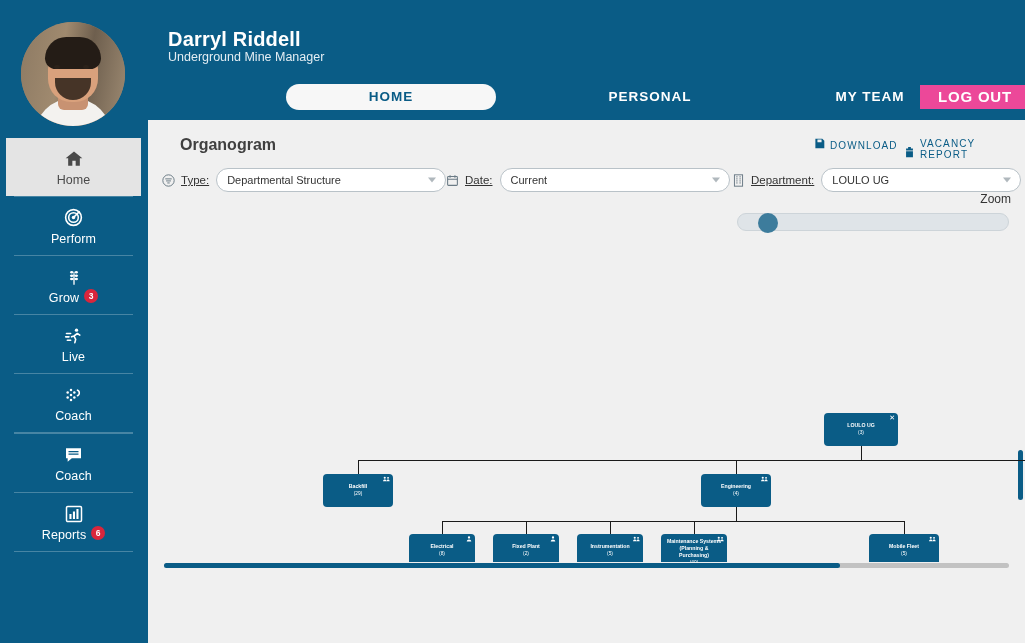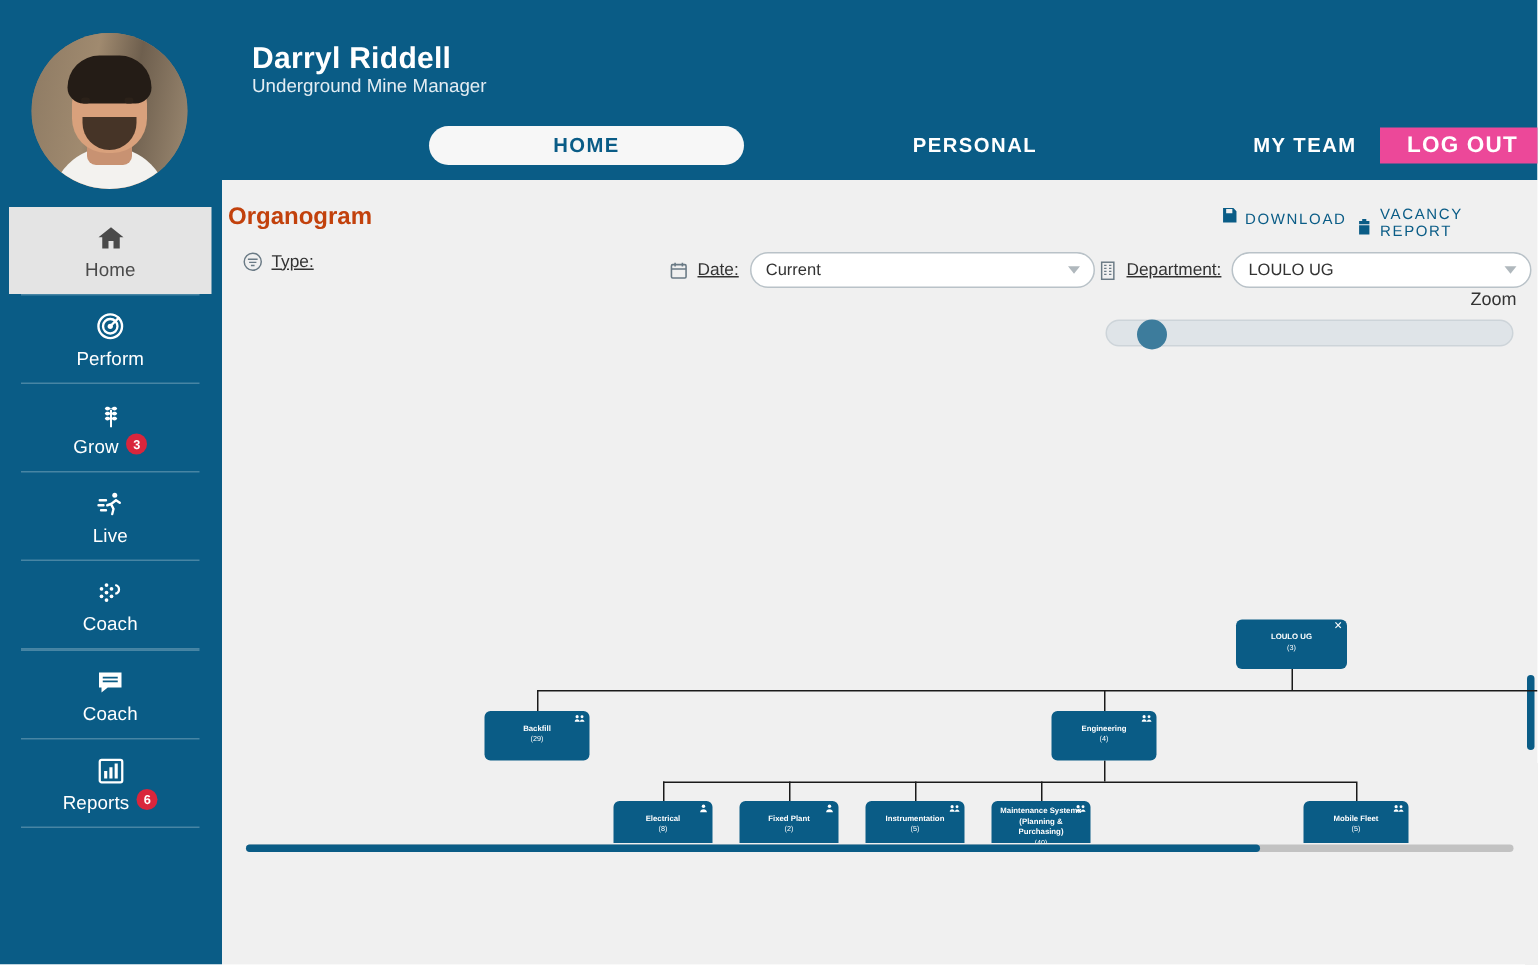--- a/index.html
+++ b/index.html
@@ -94,8 +94,8 @@
     position:absolute; left:148px; top:120px; width:877px; height:523px;
     background:#f0f0f0;
   }
-  #toolbar-title { position:absolute; left:4px; top:16px;
-    color:#c2410c; font-size:16px; font-weight:bold; }
+  #toolbar-title { position:absolute; left:32px; top:16px;
+    color:#404040; font-size:16px; font-weight:bold; }
   .tool-link {
     position:absolute; top:18px; color:#0a5c86; font-size:10px;
     letter-spacing:1.1px; cursor:pointer; display:flex; align-items:flex-end; gap:5px;

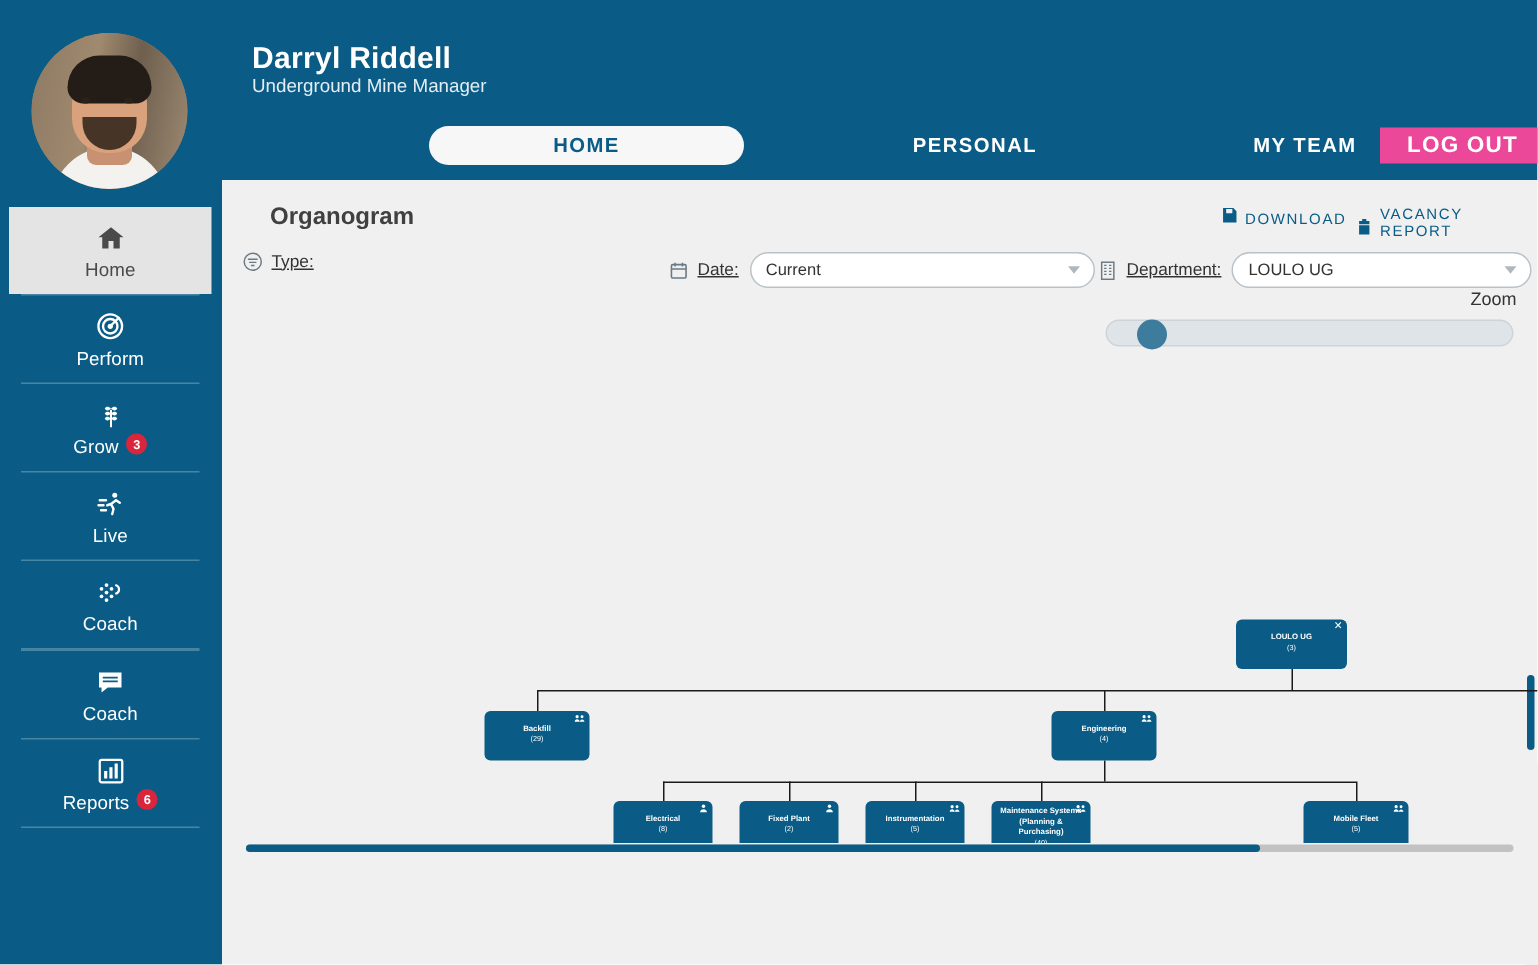--- a/index.html
+++ b/index.html
@@ -331,6 +331,10 @@
           </svg>
       </span>
       <span class="ctl-label">Type:</span>
+      <div class="select">
+        <span>Departmental Structure</span>
+        <span class="caret"></span>
+      </div>
     </div>
 
     <div class="ctl" id="ctl-date">

